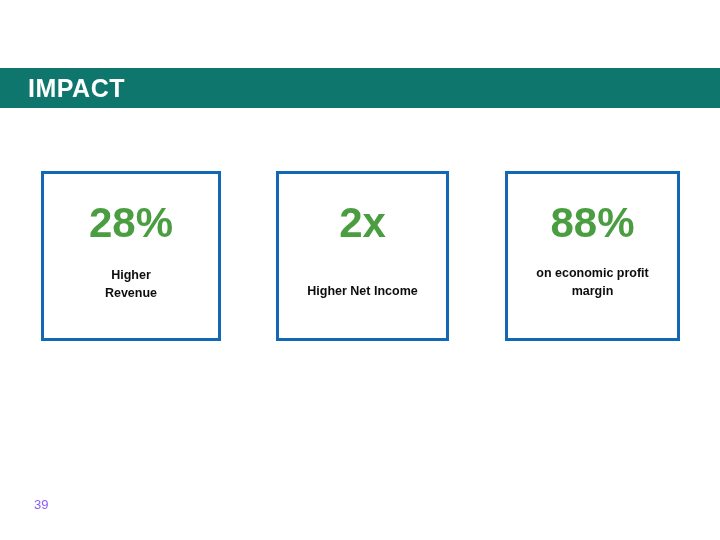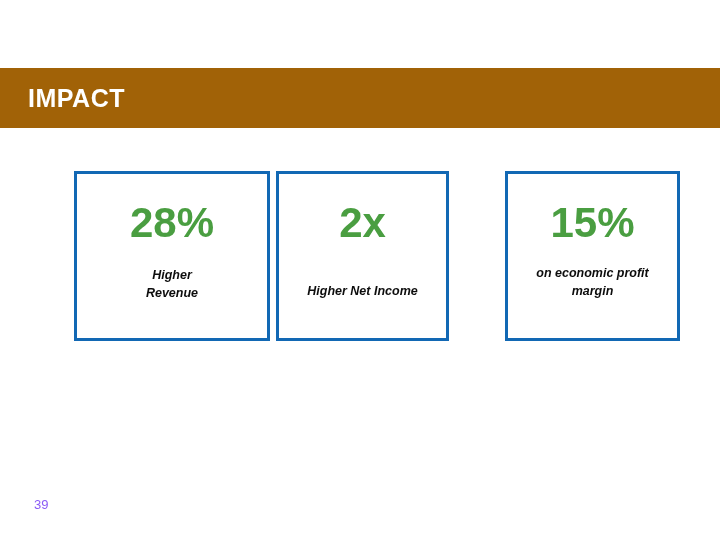--- a/index.html
+++ b/index.html
@@ -31,8 +31,8 @@
     left: 0;
     top: 68px;
     width: 720px;
-    height: 60px;
-    background: #a16207;
+    height: 40px;
+    background: #0f766e;
   }
   .header-title {
     position: absolute;

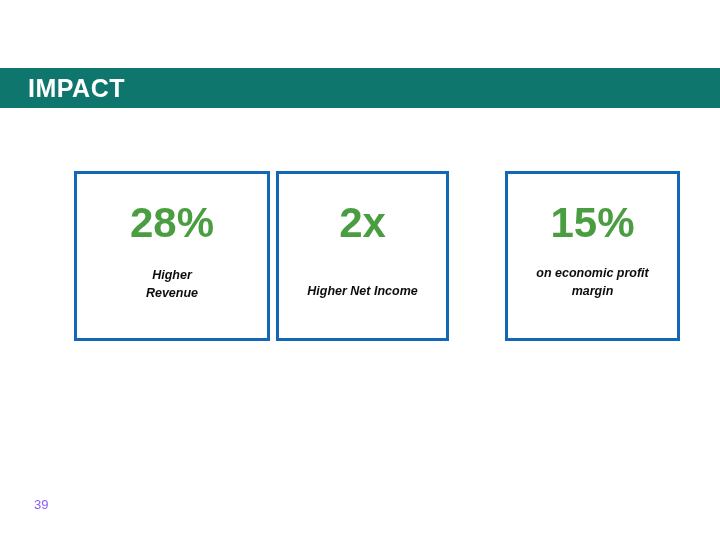--- a/index.html
+++ b/index.html
@@ -69,7 +69,7 @@
     align-items: center;
   }
 
-  .stat-box-1 { left: 74px;  width: 196px; }
+  .stat-box-1 { left: 41px;  width: 180px; }
   .stat-box-2 { left: 276px; width: 173px; }
   .stat-box-3 { left: 505px; width: 175px; }
 

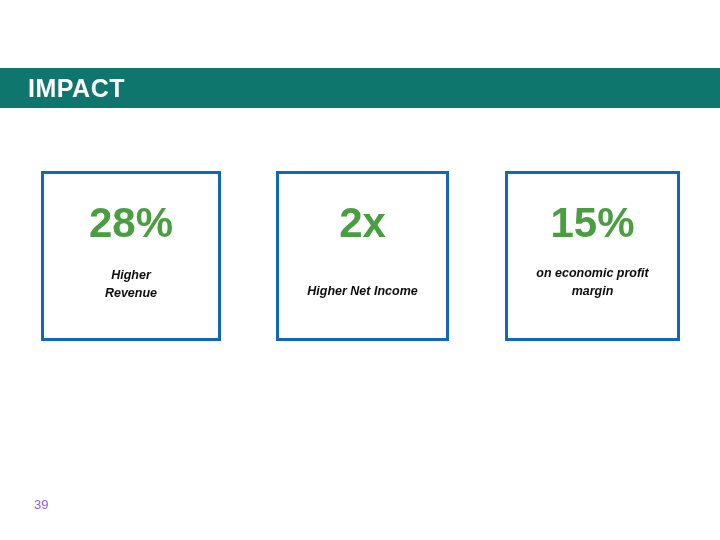--- a/index.html
+++ b/index.html
@@ -137,7 +137,7 @@
     </div>
 
     <div class="stat-box stat-box-3">
-      <div class="stat-value">15%</div>
+      <div class="stat-value">88%</div>
       <div class="stat-label">
         <div>on economic profit</div>
         <div>margin</div>

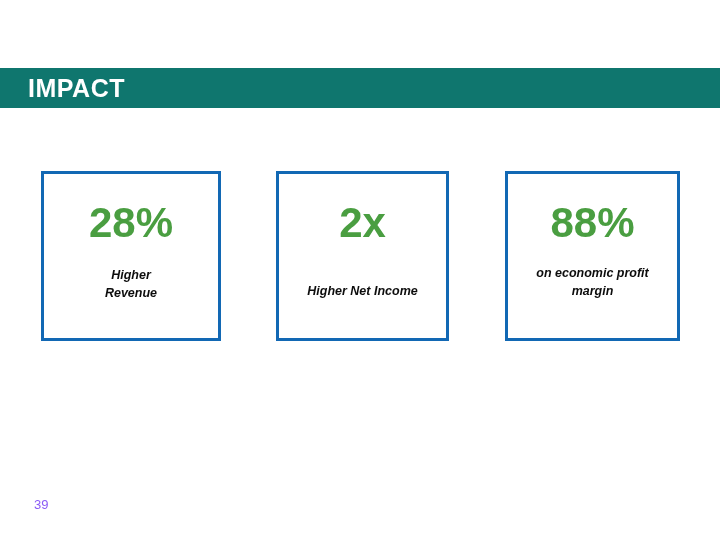--- a/index.html
+++ b/index.html
@@ -92,7 +92,6 @@
     text-align: center;
     margin-top: 22px;
     padding: 0 6px;
-    font-style: italic;
   }
 
   .stat-box-2 .stat-label { margin-top: 38px; }

